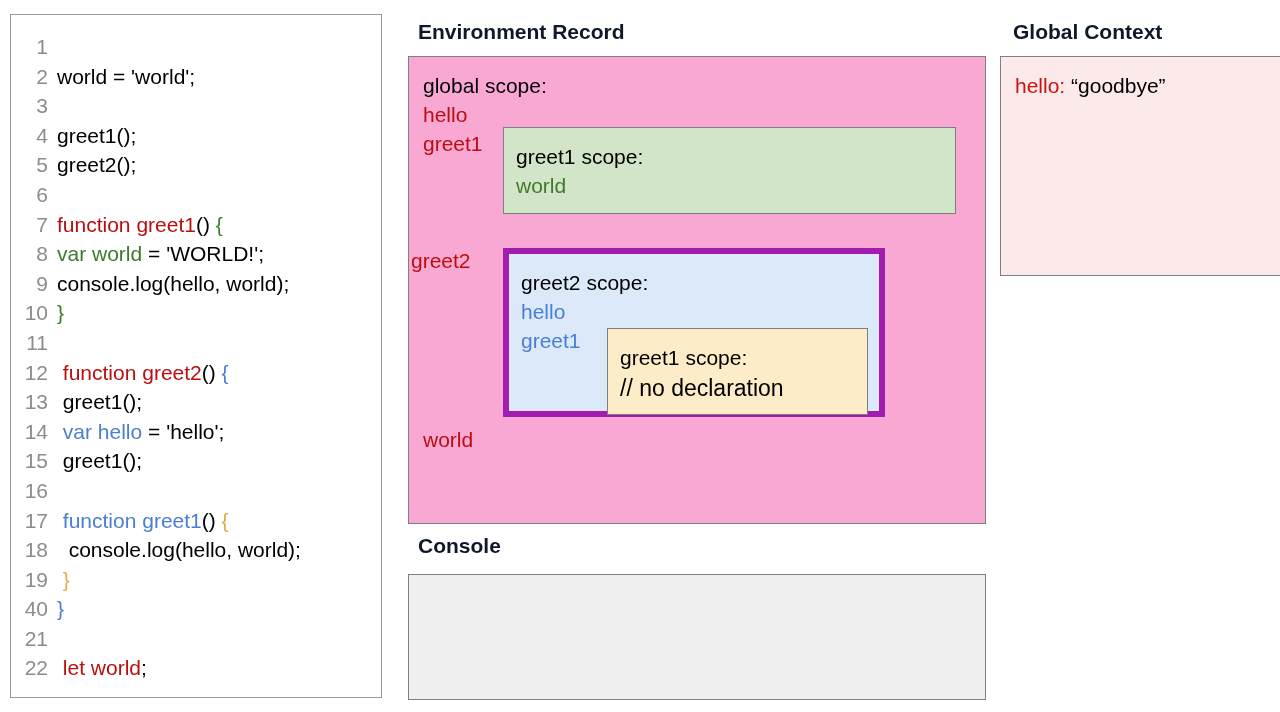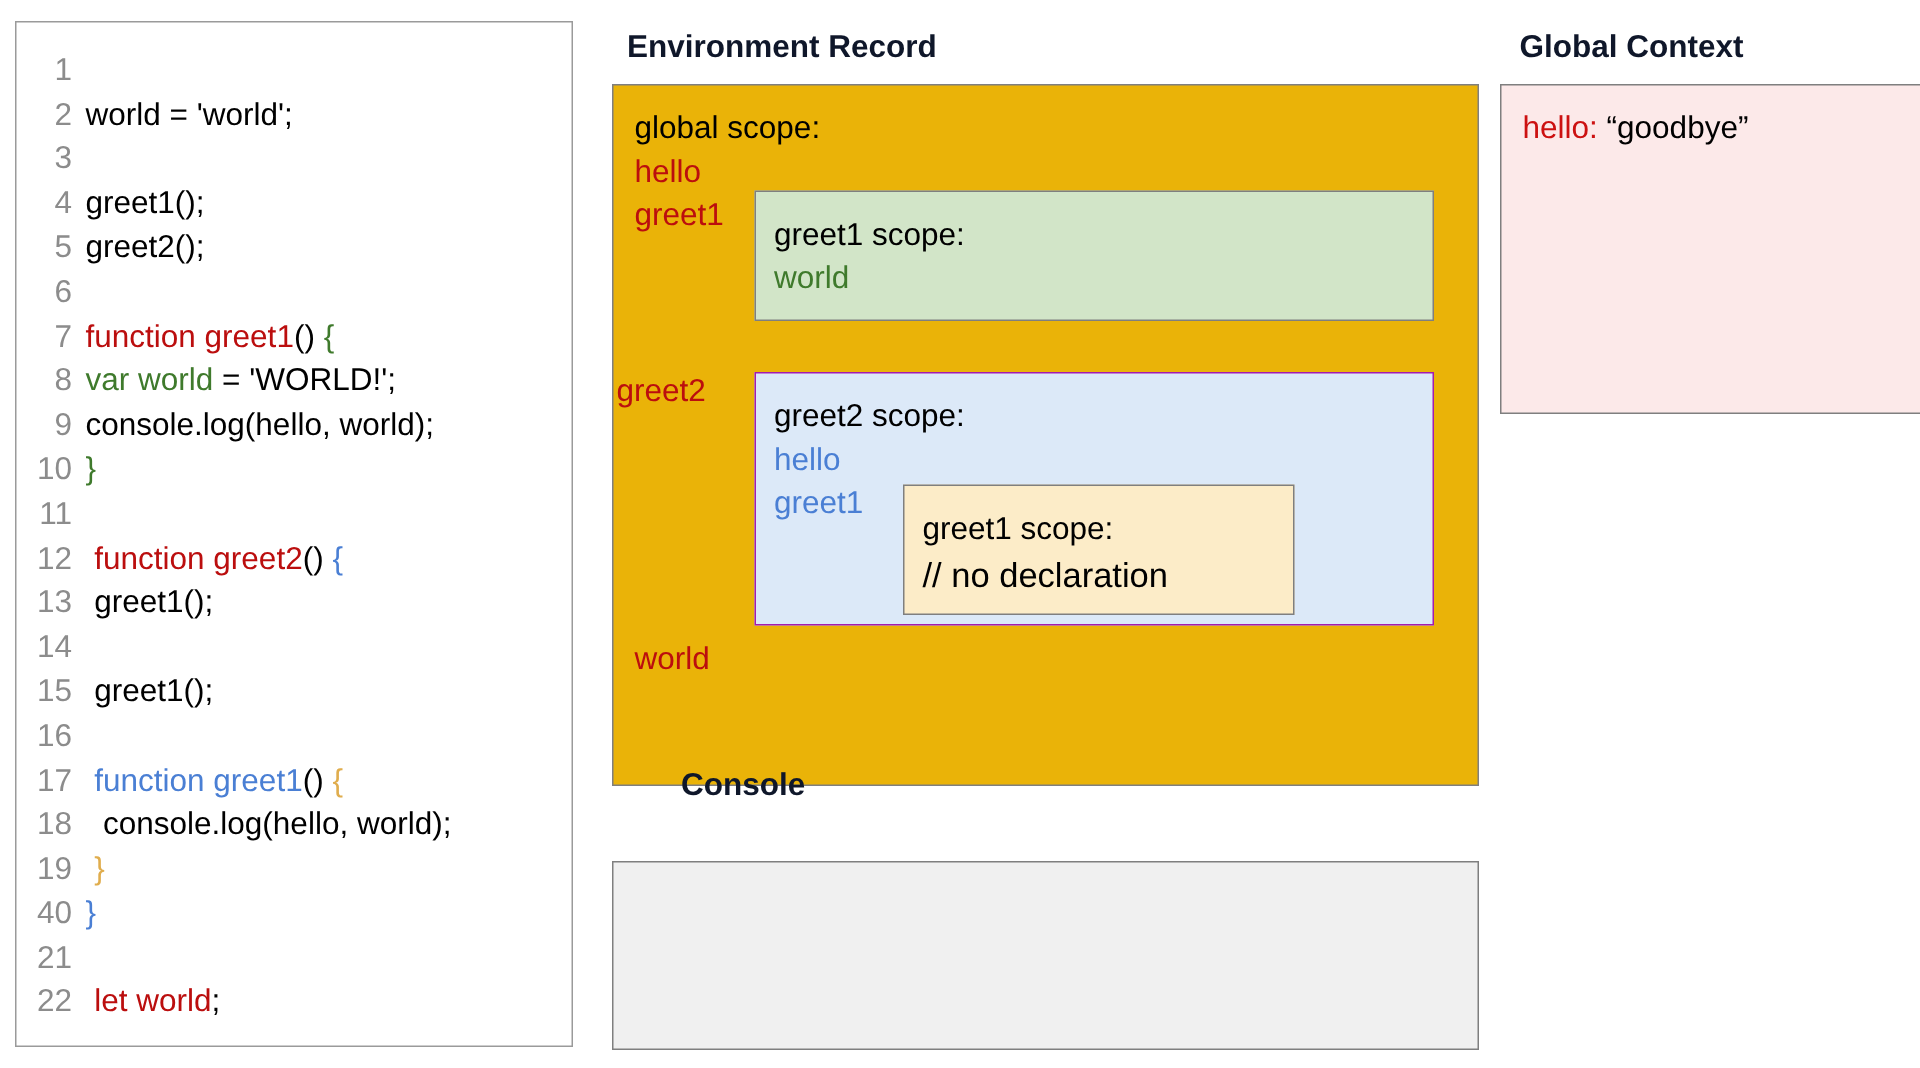--- a/index.html
+++ b/index.html
@@ -82,7 +82,7 @@
     width: 578px;
     height: 468px;
     box-sizing: border-box;
-    background: #eab308;
+    background: #f9a8d4;
     border: 1px solid #7f7f7f;
   }
   .scope-label {

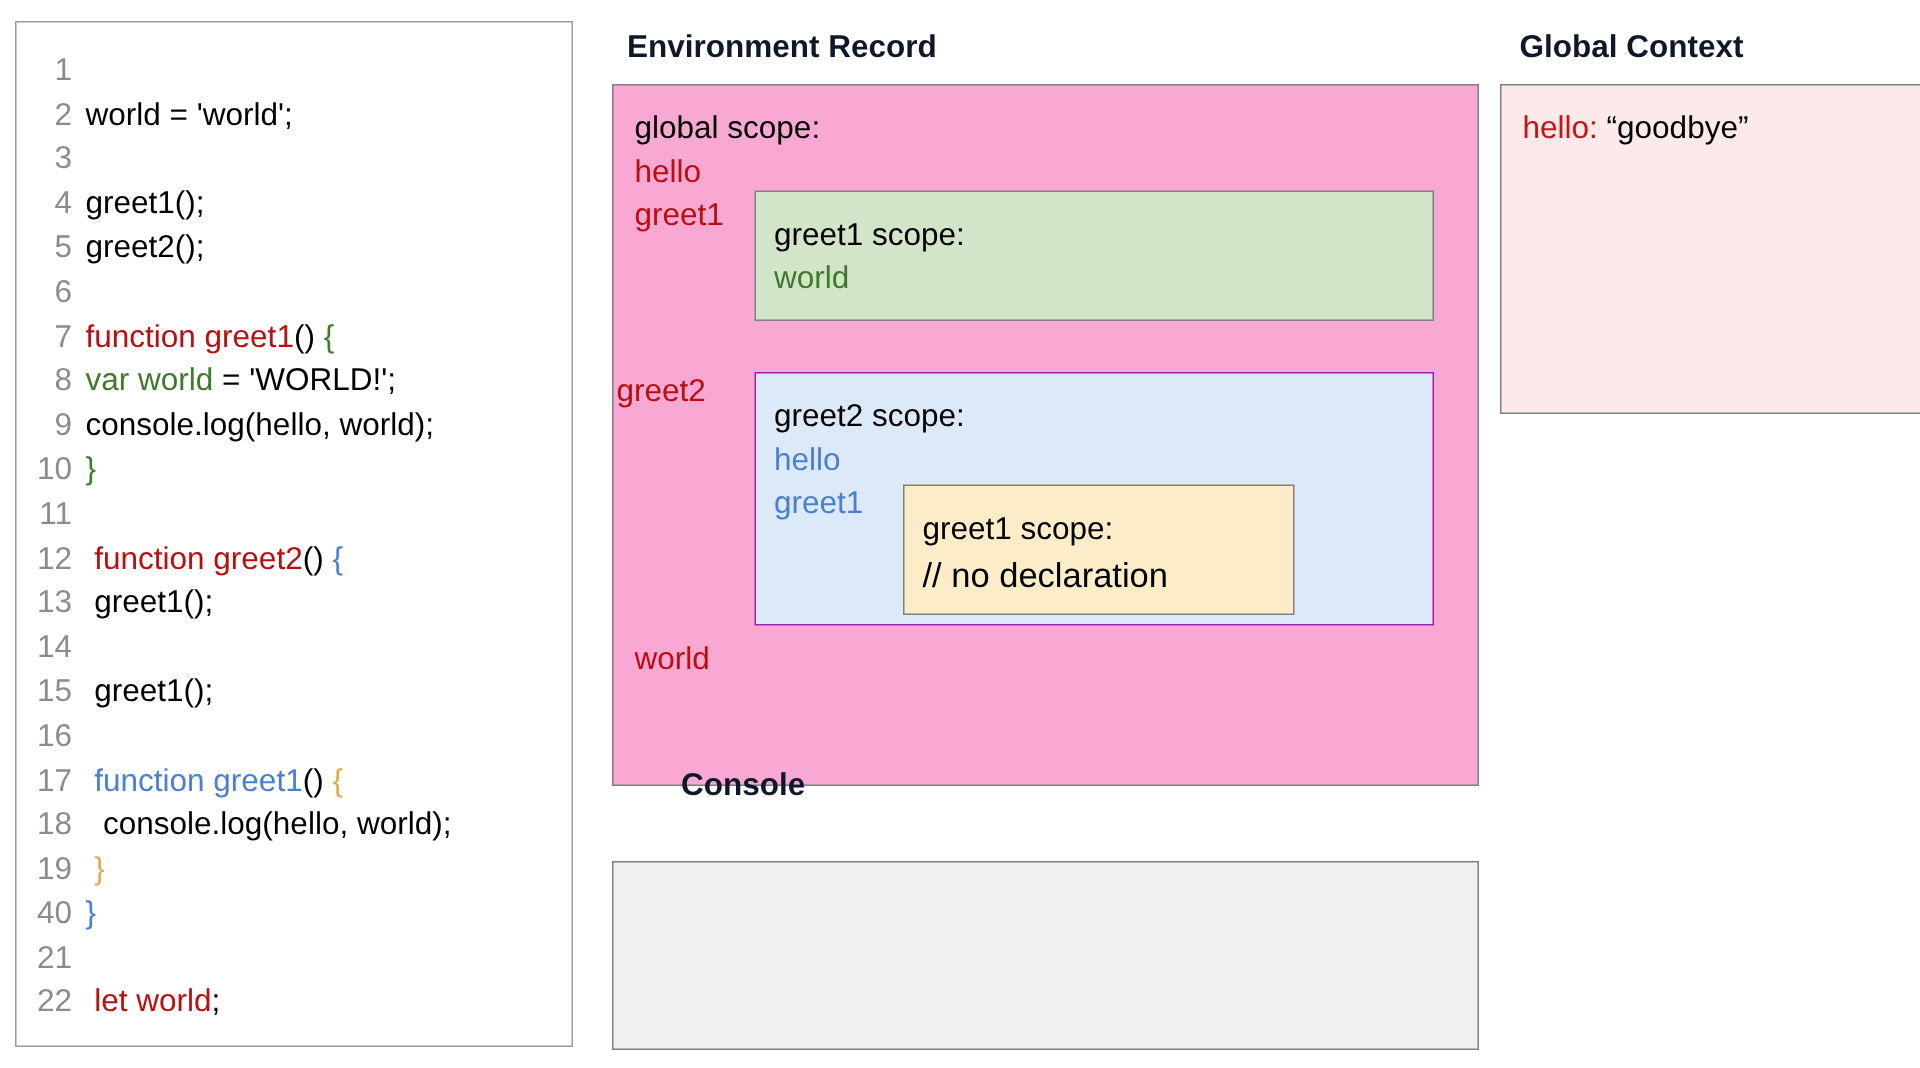--- a/index.html
+++ b/index.html
@@ -121,11 +121,11 @@
     position: absolute;
     left: 94px;
     top: 191px;
-    width: 453px;
+    width: 382px;
     height: 169px;
     box-sizing: border-box;
     background: #dce9f8;
-    border: 1px solid #a21caf;
+    border: 6px solid #a21caf;
   }
   #greet2-scope-box .line1 {
     position: absolute; left: 12px; top: 17px;

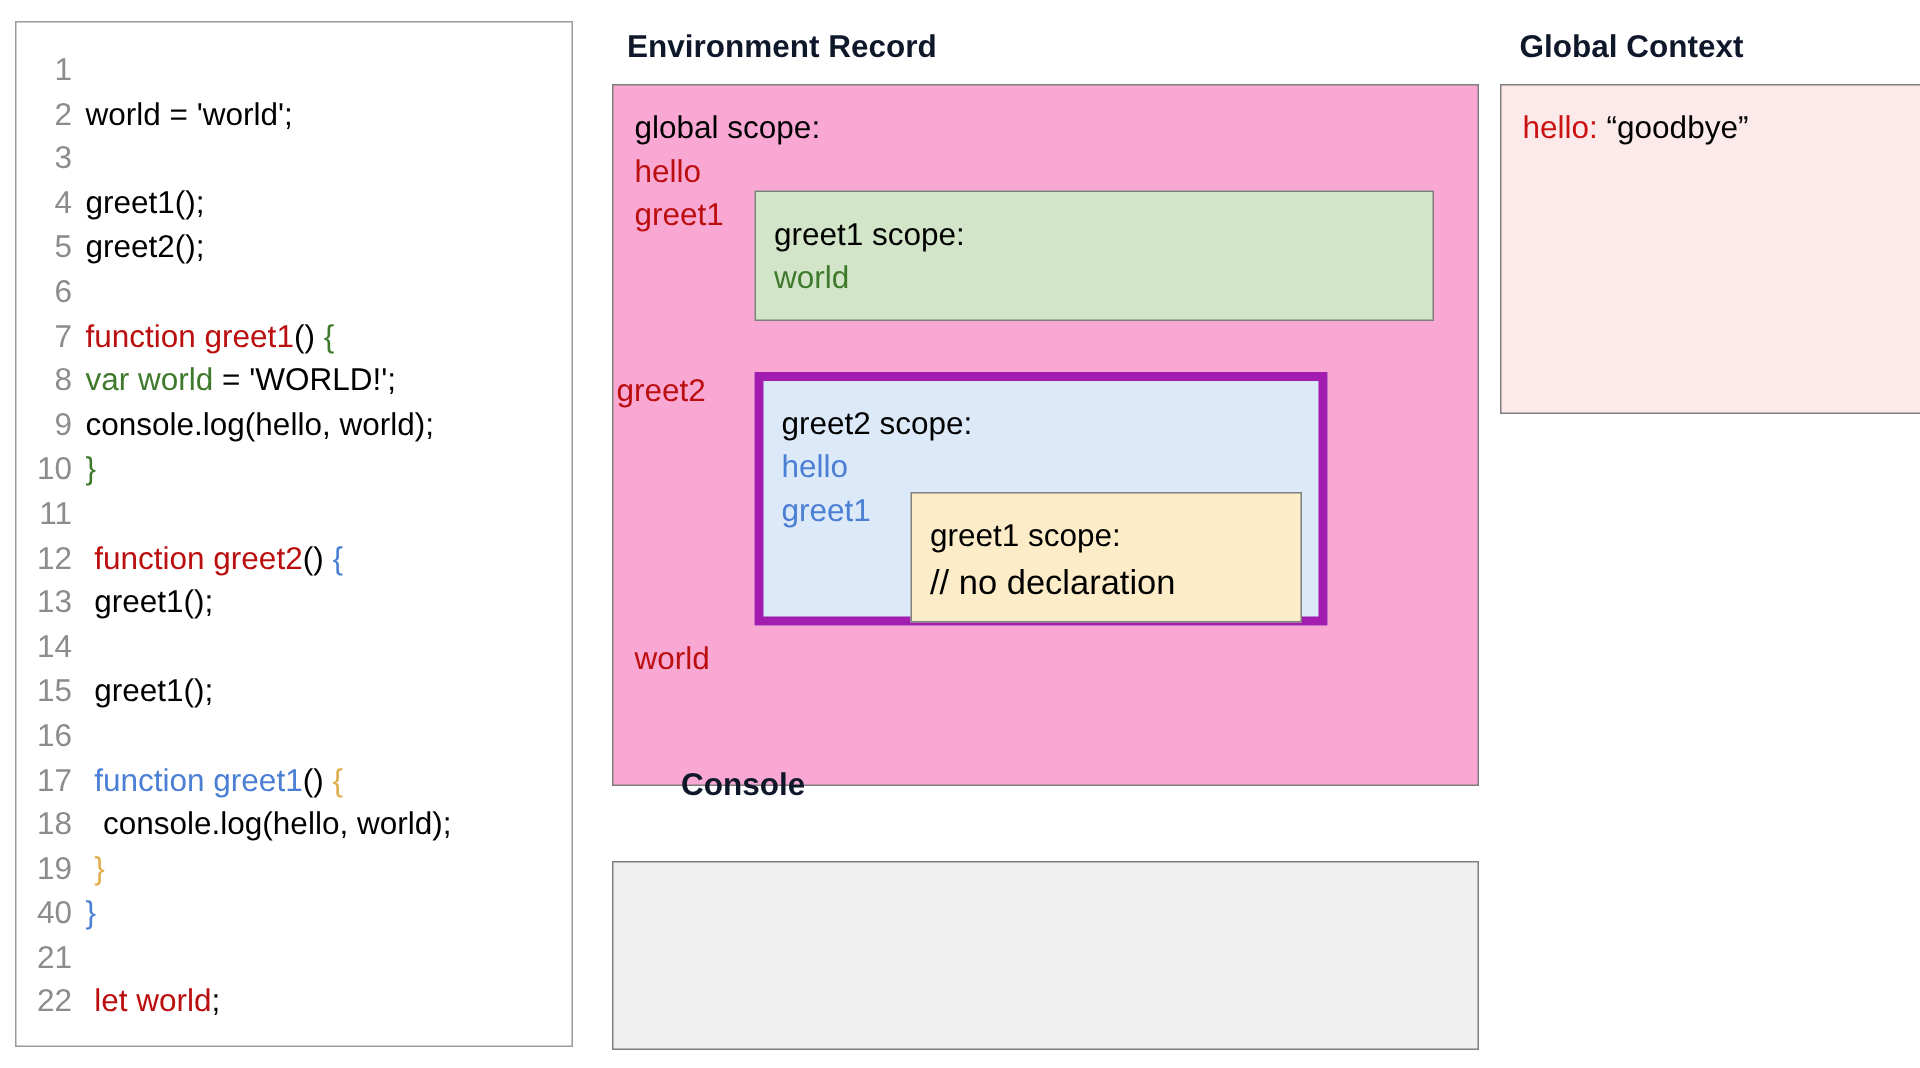--- a/index.html
+++ b/index.html
@@ -211,7 +211,7 @@
       <div class="code-line"><span class="ln">11</span><span class="code-text"></span></div>
       <div class="code-line"><span class="ln">12</span><span class="code-text"><span class="tok-red"> function greet2</span><span class="tok-black">() </span><span class="tok-blue">{</span></span></div>
       <div class="code-line"><span class="ln">13</span><span class="code-text"><span class="tok-black"> greet1();</span></span></div>
-      <div class="code-line"><span class="ln">14</span></div>
+      <div class="code-line"><span class="ln">14</span><span class="code-text"><span class="tok-blue"> var hello</span><span class="tok-black"> = 'hello';</span></span></div>
       <div class="code-line"><span class="ln">15</span><span class="code-text"><span class="tok-black"> greet1();</span></span></div>
       <div class="code-line"><span class="ln">16</span><span class="code-text"></span></div>
       <div class="code-line"><span class="ln">17</span><span class="code-text"><span class="tok-blue"> function greet1</span><span class="tok-black">() </span><span class="tok-amber">{</span></span></div>

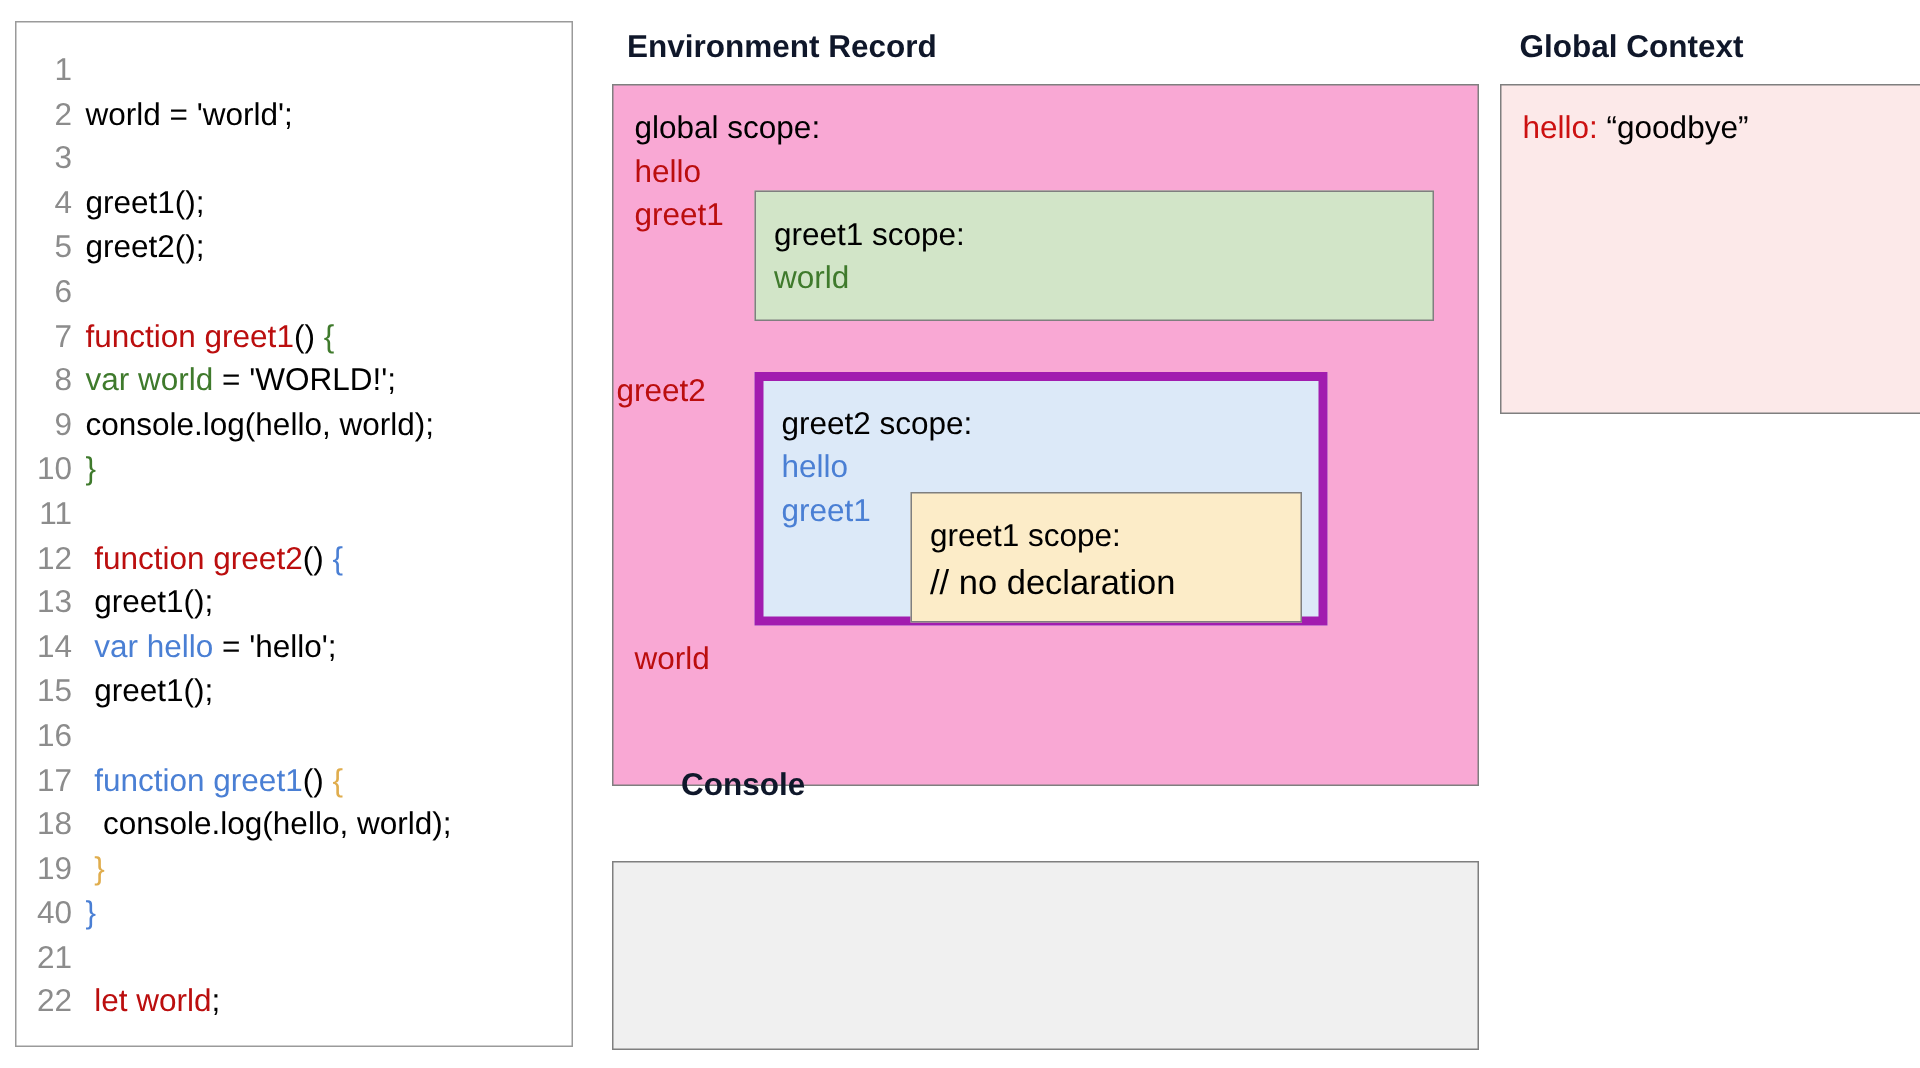--- a/index.html
+++ b/index.html
@@ -72,7 +72,7 @@
   }
   #env-title    { left: 418px;  top: 20px; }
   #global-title { left: 1013px; top: 20px; }
-  #console-title{ left: 418px;  top: 512px; margin-left: 36px; }
+  #console-title{ left: 418px;  top: 534px; }
 
   
   #env-box {

